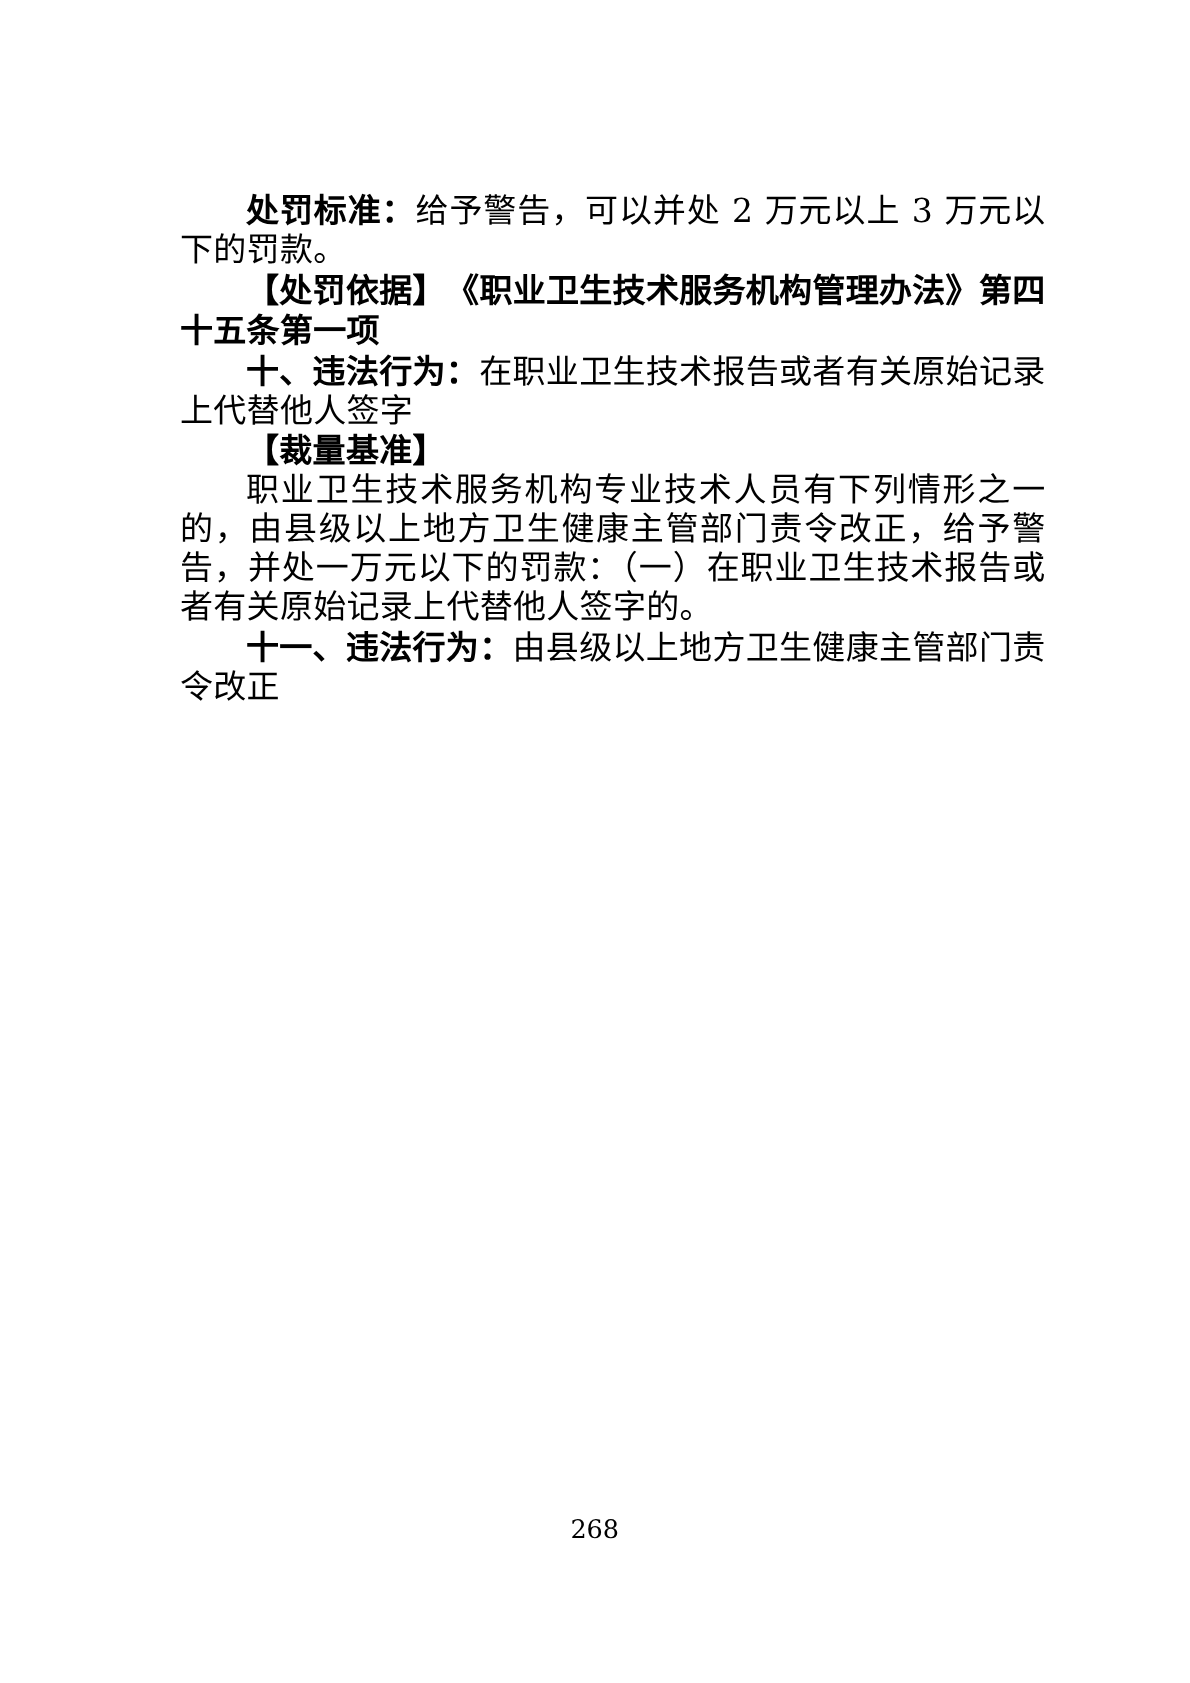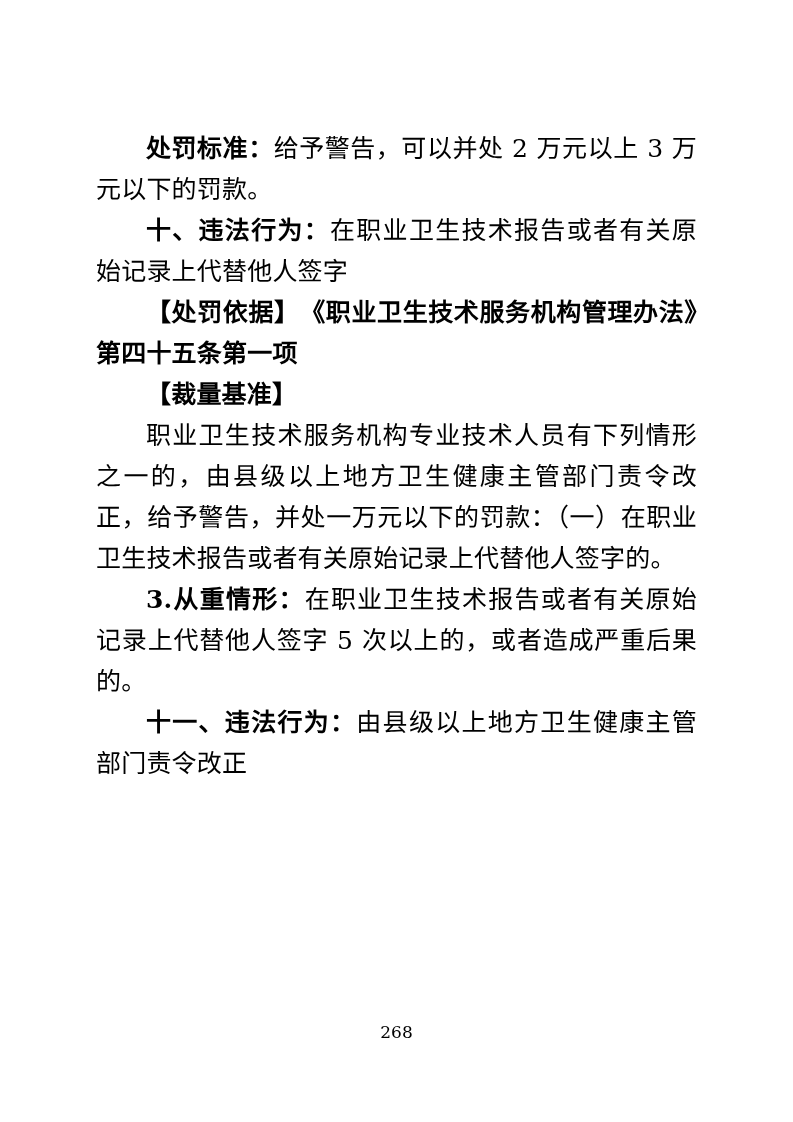--- a/index.html
+++ b/index.html
@@ -23,11 +23,12 @@
     position: relative;
   }
   .doc-body {
-    font-size: 25px;
-    line-height: 41px;
+    font-size: 22px;
+    line-height: 26px;
     text-align: justify;
     text-justify: inter-ideograph;
     letter-spacing: 0.2px;
+    margin-left: 24px;
   }
   p {
     margin: 0;

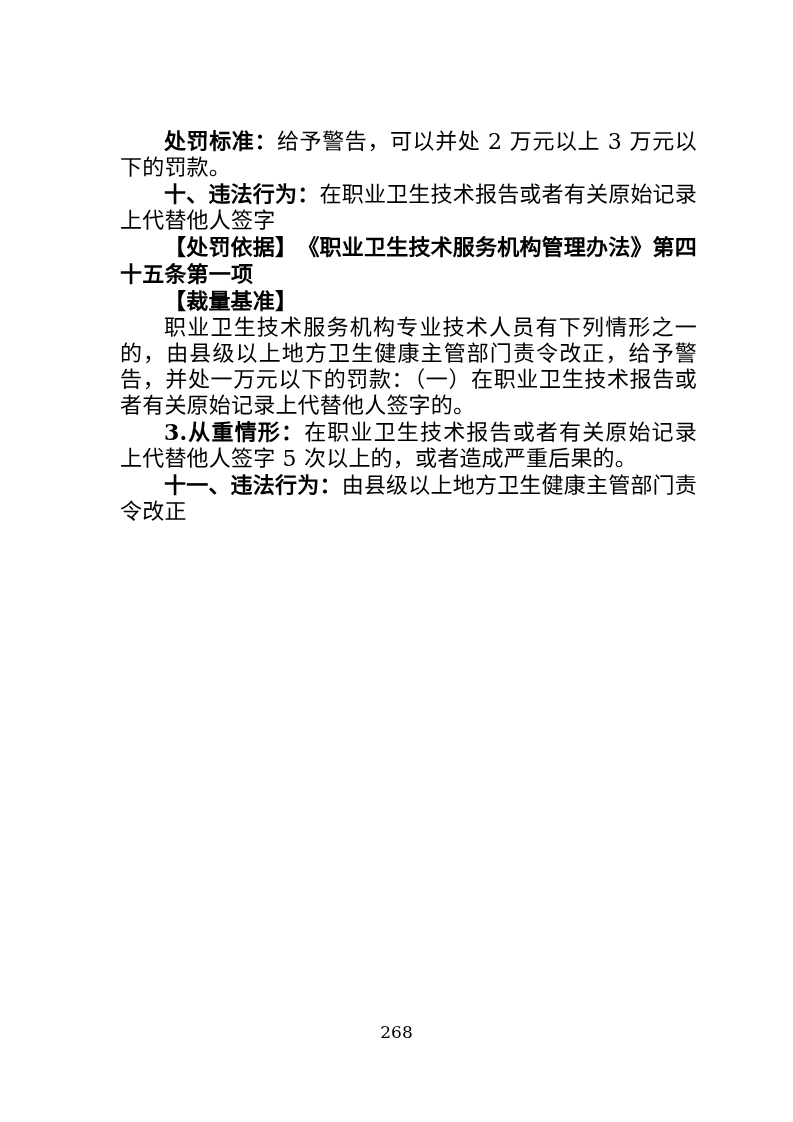--- a/index.html
+++ b/index.html
@@ -60,8 +60,8 @@
 <div class="page">
   <div class="doc-body" id="doc-body">
       <p class="para indent2"><span class="bold">处罚标准：</span><span>给予警告，可以并处 2 万元以上 3 万元以下的罚款。</span></p>
+      <p class="para indent2"><span class="bold">【处罚依据】</span><span class="bold">　《职业卫生技术服务机构管理办法》第四十五条第一项</span></p>
       <p class="para indent2"><span class="bold">十、违法行为：</span><span>在职业卫生技术报告或者有关原始记录上代替他人签字</span></p>
-      <p class="para indent2"><span class="bold">【处罚依据】</span><span class="bold">　《职业卫生技术服务机构管理办法》第四十五条第一项</span></p>
       <p class="para indent2"><span class="bold">【裁量基准】</span></p>
       <p class="para indent2"><span>职业卫生技术服务机构专业技术人员有下列情形之一的，由县级以上地方卫生健康主管部门责令改正，给予警告，并处一万元以下的罚款：（一）在职业卫生技术报告或者有关原始记录上代替他人签字的。</span></p>
       <p class="para indent2"><span class="bold">3.从重情形：</span><span>在职业卫生技术报告或者有关原始记录上代替他人签字 5 次以上的，或者造成严重后果的。</span></p>

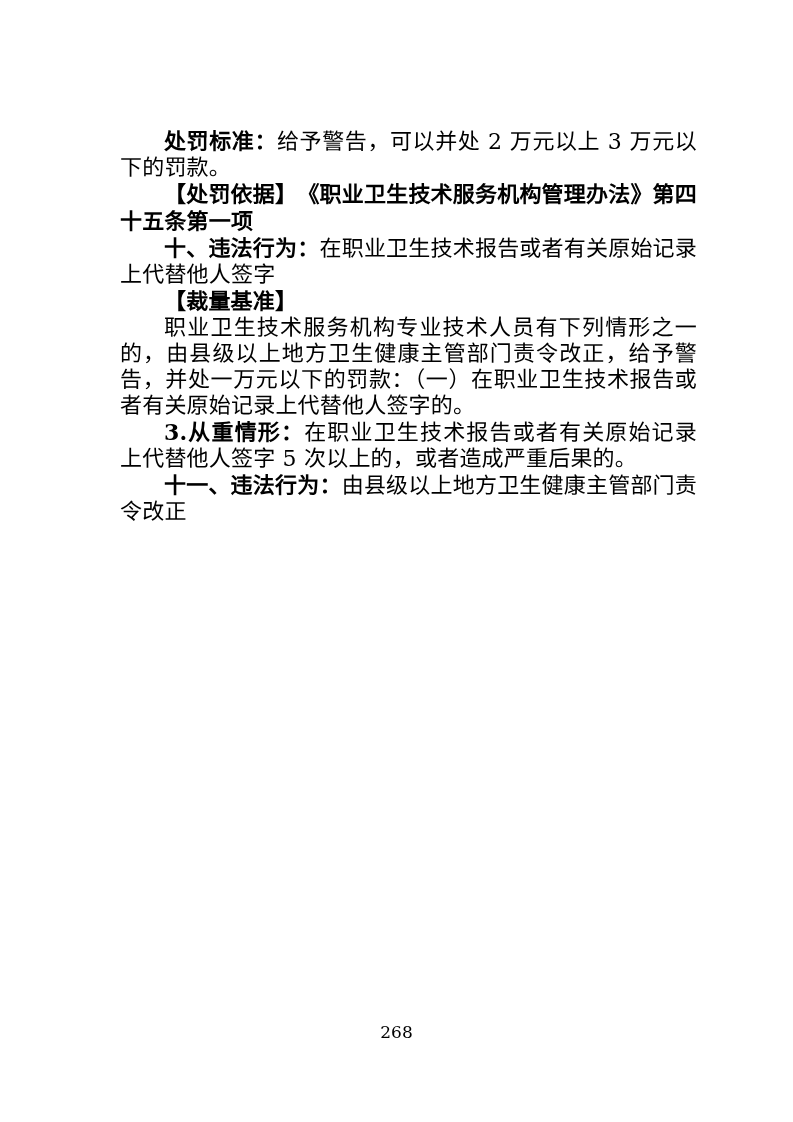--- a/index.html
+++ b/index.html
@@ -64,7 +64,6 @@
       <p class="para indent2"><span class="bold">十、违法行为：</span><span>在职业卫生技术报告或者有关原始记录上代替他人签字</span></p>
       <p class="para indent2"><span class="bold">【裁量基准】</span></p>
       <p class="para indent2"><span>职业卫生技术服务机构专业技术人员有下列情形之一的，由县级以上地方卫生健康主管部门责令改正，给予警告，并处一万元以下的罚款：（一）在职业卫生技术报告或者有关原始记录上代替他人签字的。</span></p>
-      <p class="para indent2"><span class="bold">3.从重情形：</span><span>在职业卫生技术报告或者有关原始记录上代替他人签字 5 次以上的，或者造成严重后果的。</span></p>
       <p class="para indent2"><span class="bold">十一、违法行为：</span><span>由县级以上地方卫生健康主管部门责令改正</span></p>
     </div>
   <div class="page-number">268</div>

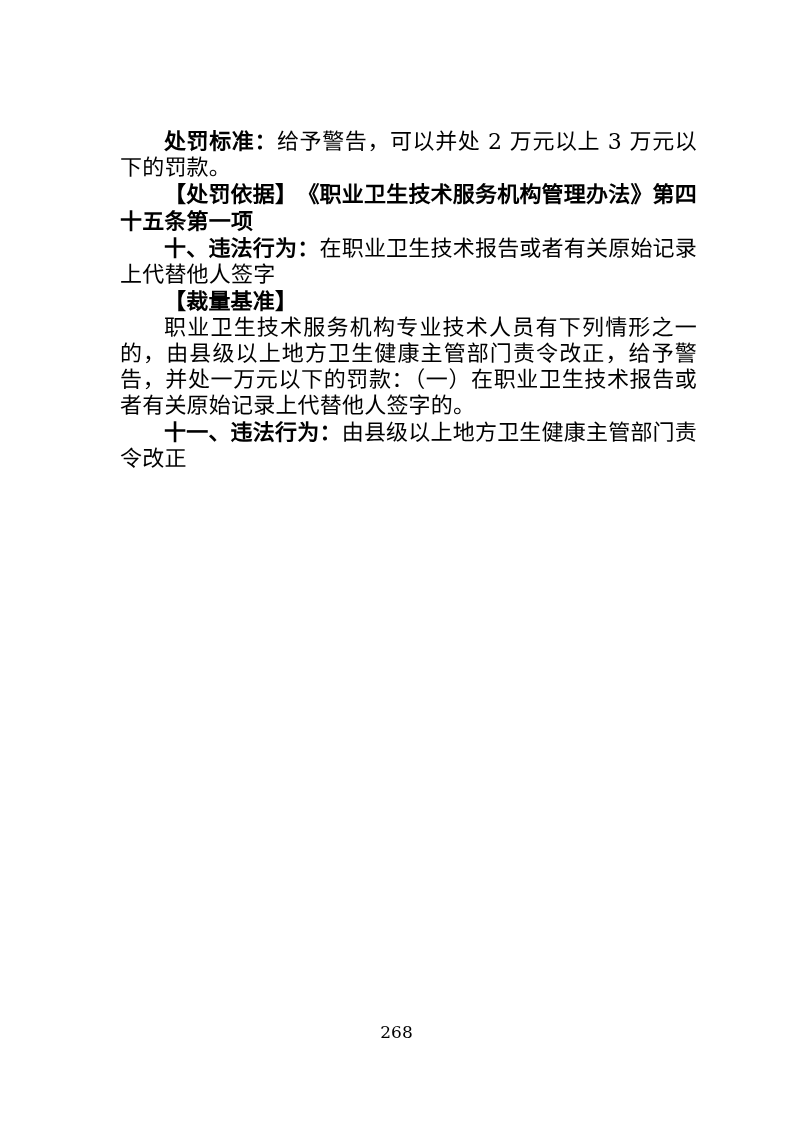--- a/index.html
+++ b/index.html
@@ -45,7 +45,7 @@
   }
   .page-number {
     position: absolute;
-    bottom: 80px;
+    bottom: 92px;
     left: 0;
     width: 793px;
     text-align: center;

